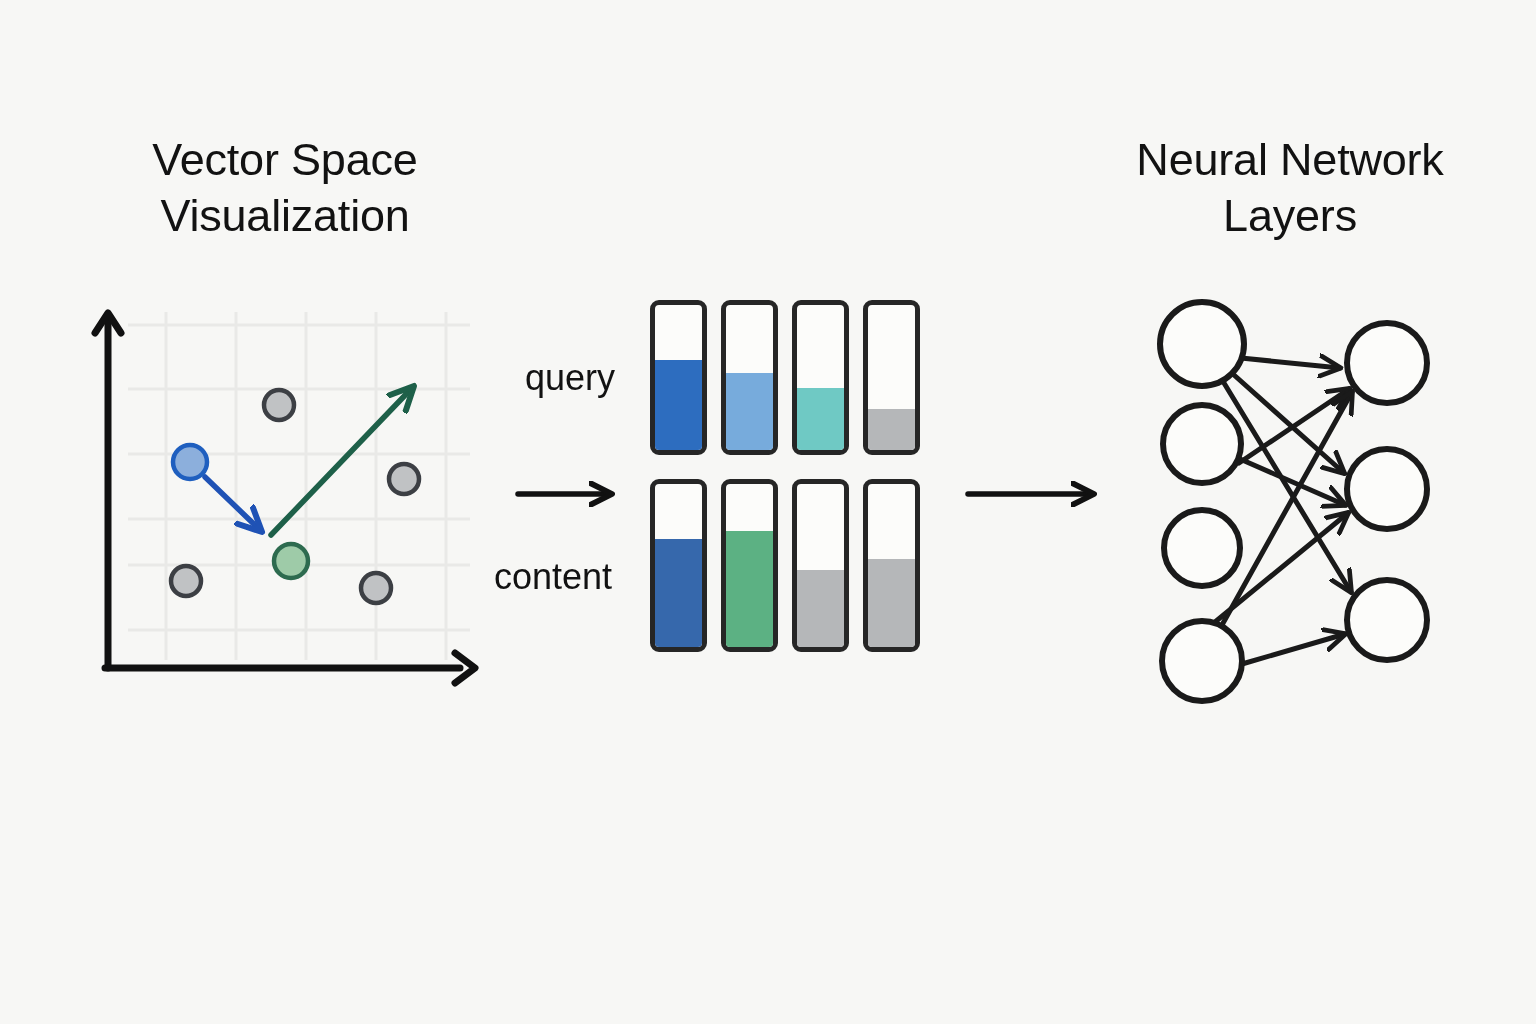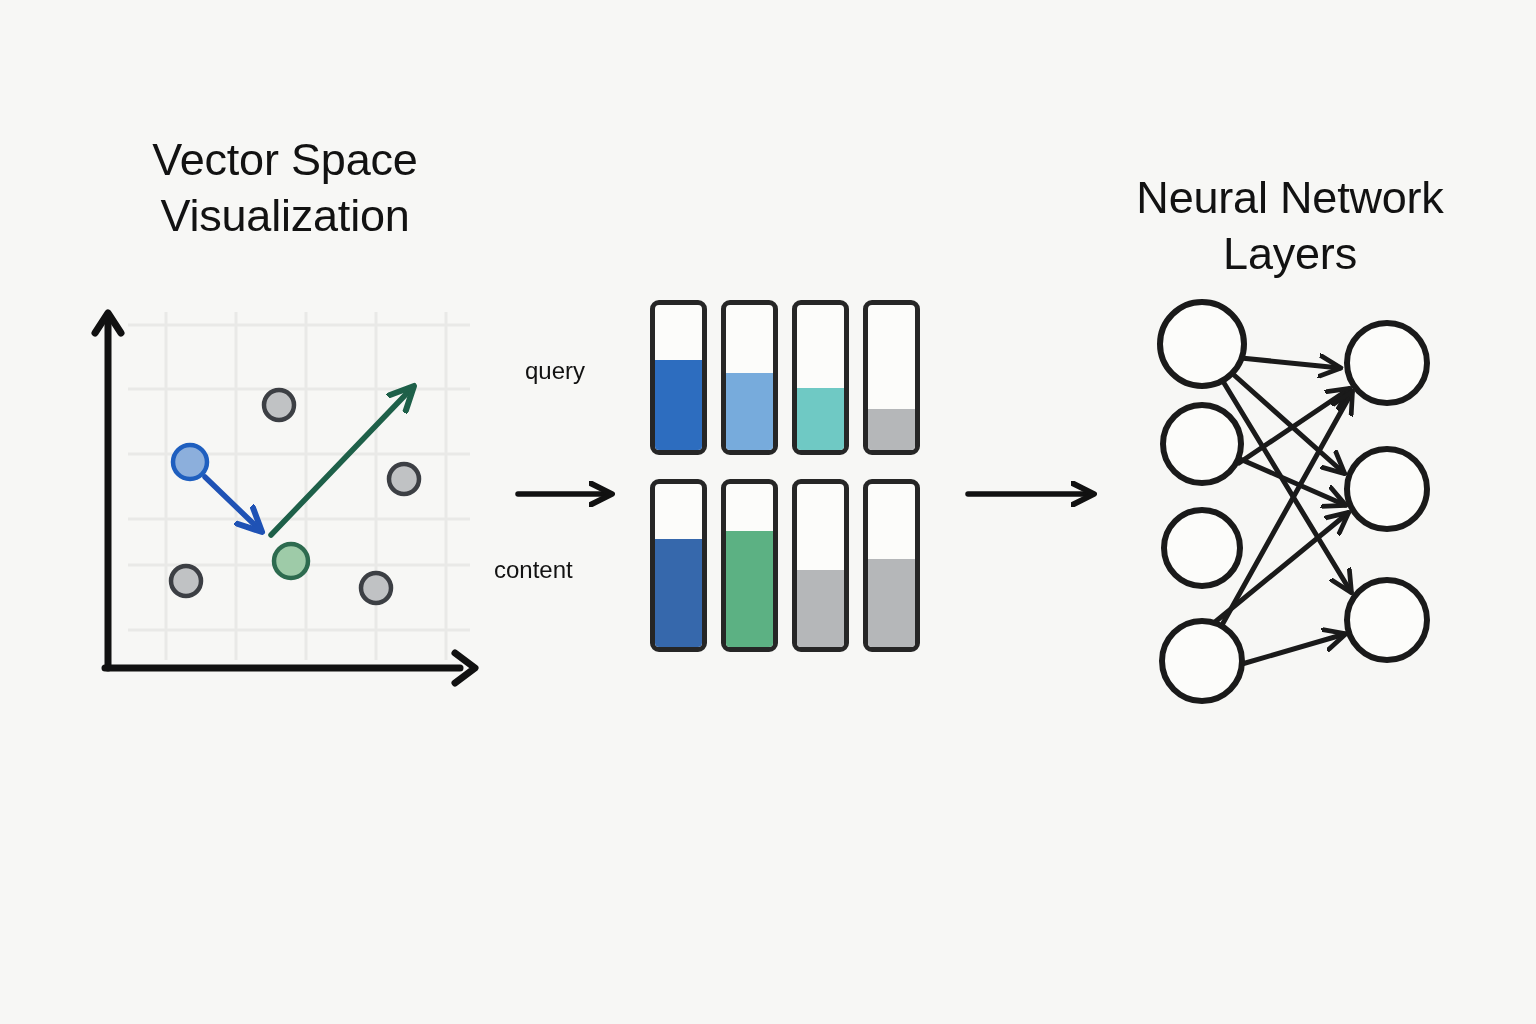--- a/index.html
+++ b/index.html
@@ -34,7 +34,7 @@
   }
   #title-vector  { left: 60px;   top: 132px; width: 450px; }
   #title-embed   { left: 560px;  top: 158px; width: 430px; }
-  #title-nn      { left: 1060px; top: 132px; width: 460px; margin-top: 38px; }
+  #title-nn      { left: 1060px; top: 132px; width: 460px; }
 
   .svg-layer {
     position: absolute;

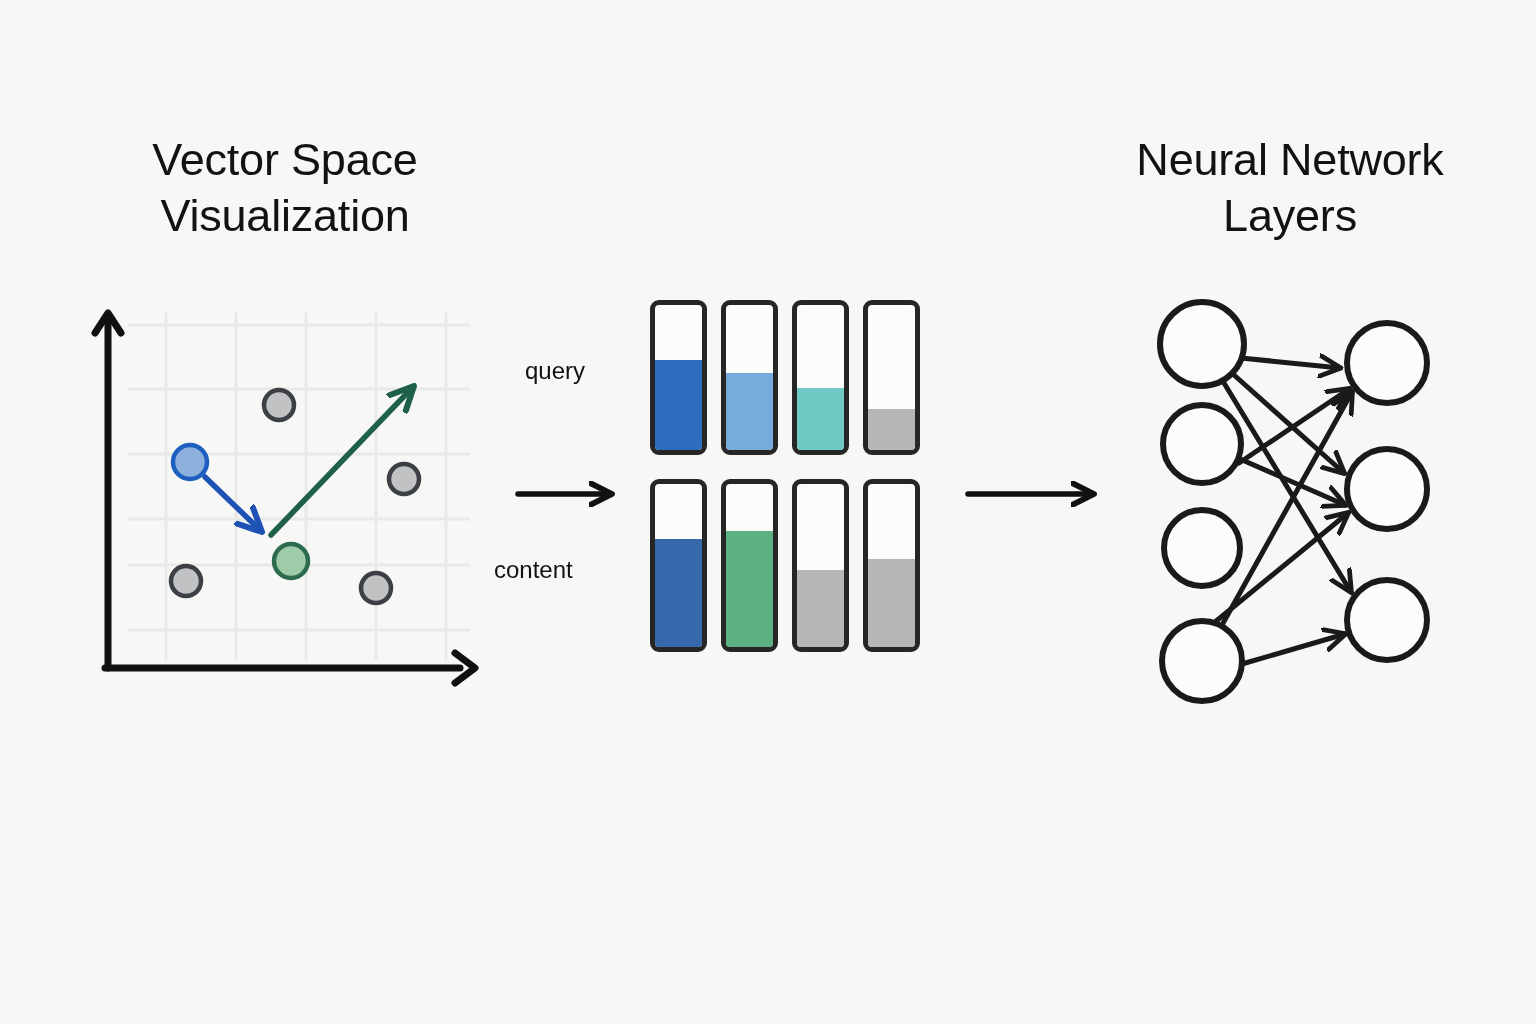--- a/index.html
+++ b/index.html
@@ -49,7 +49,7 @@
     position: absolute;
     color: #121212;
     font-family: "Liberation Sans", sans-serif;
-    font-size: 24px;
+    font-size: 36px;
     font-weight: 400;
     white-space: nowrap;
   }

